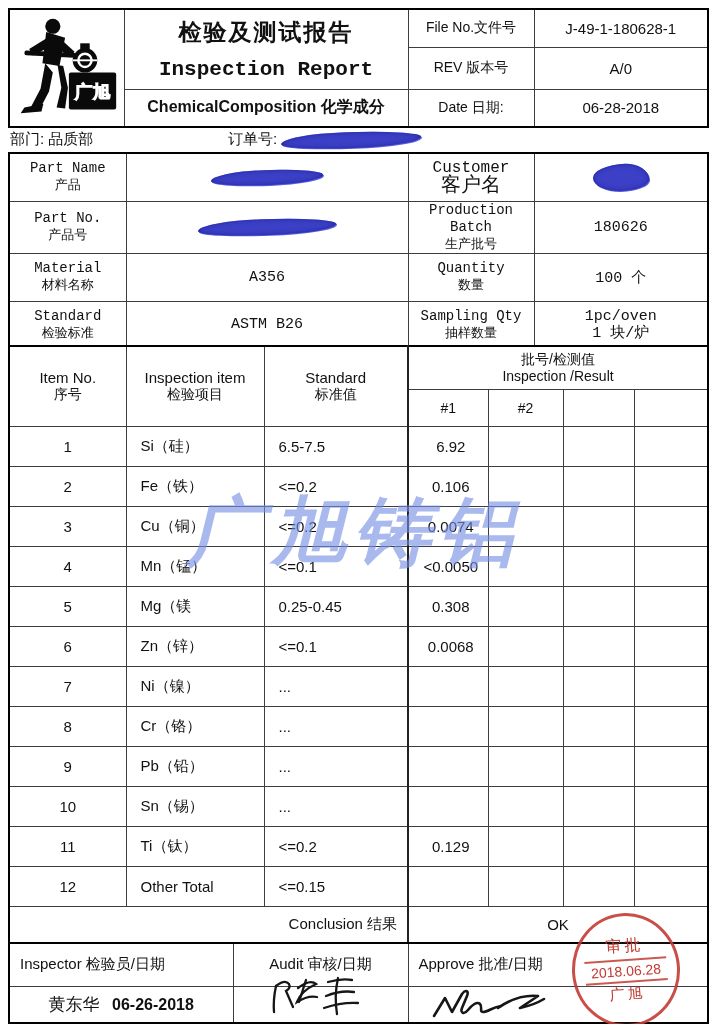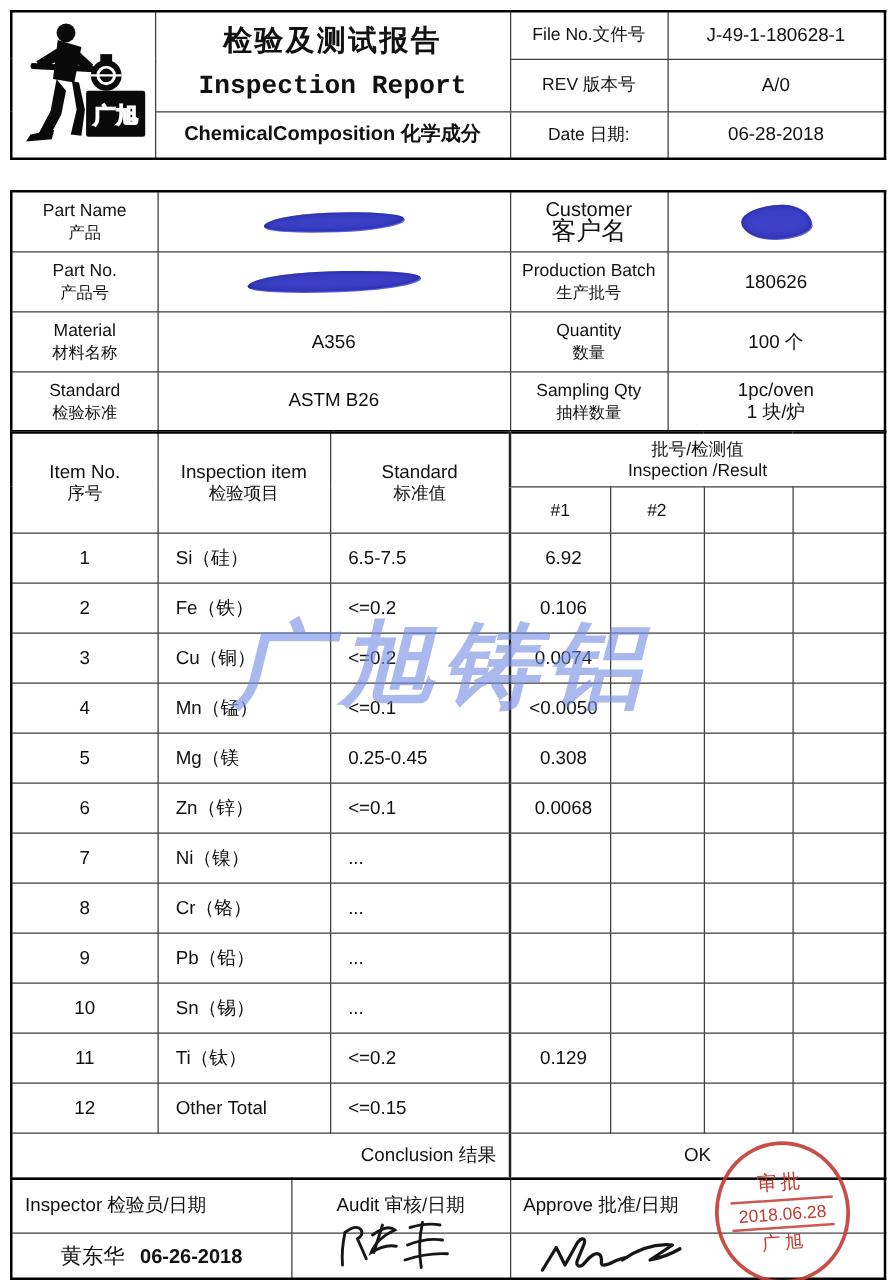--- a/index.html
+++ b/index.html
@@ -127,6 +127,13 @@
   </tbody>
     </table>
 
+  <div id="deptline">
+    <span>部门: 品质部</span>
+    <span class="order">
+      <span>订单号:</span>
+      <span class="redact long"></span>
+    </span>
+  </div>
 
   <table id="info" class="outer">
     <colgroup>

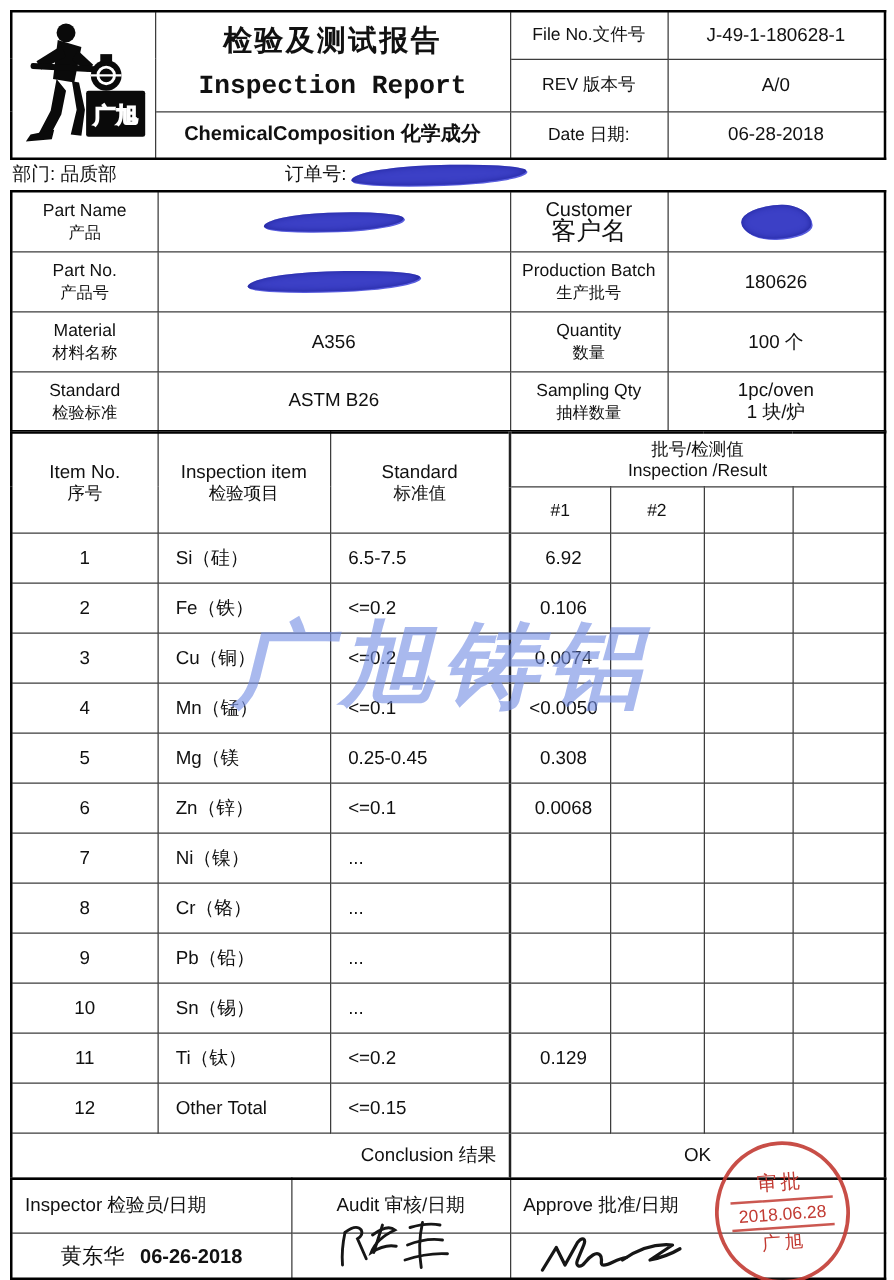--- a/index.html
+++ b/index.html
@@ -24,7 +24,7 @@
   #deptline .order { position:absolute; left:218px; top:0; }
 
   
-  #info { top:152px; width:699px; }
+  #info { top:152px; width:699px;font-family:Liberation Mono, monospace; }
   #info td { height:48px; }
   .lbl-en { display:block; font-size:14px; line-height:17px; }
   .lbl-cn { display:block; font-size:13px; line-height:17px;text-align:center; }

